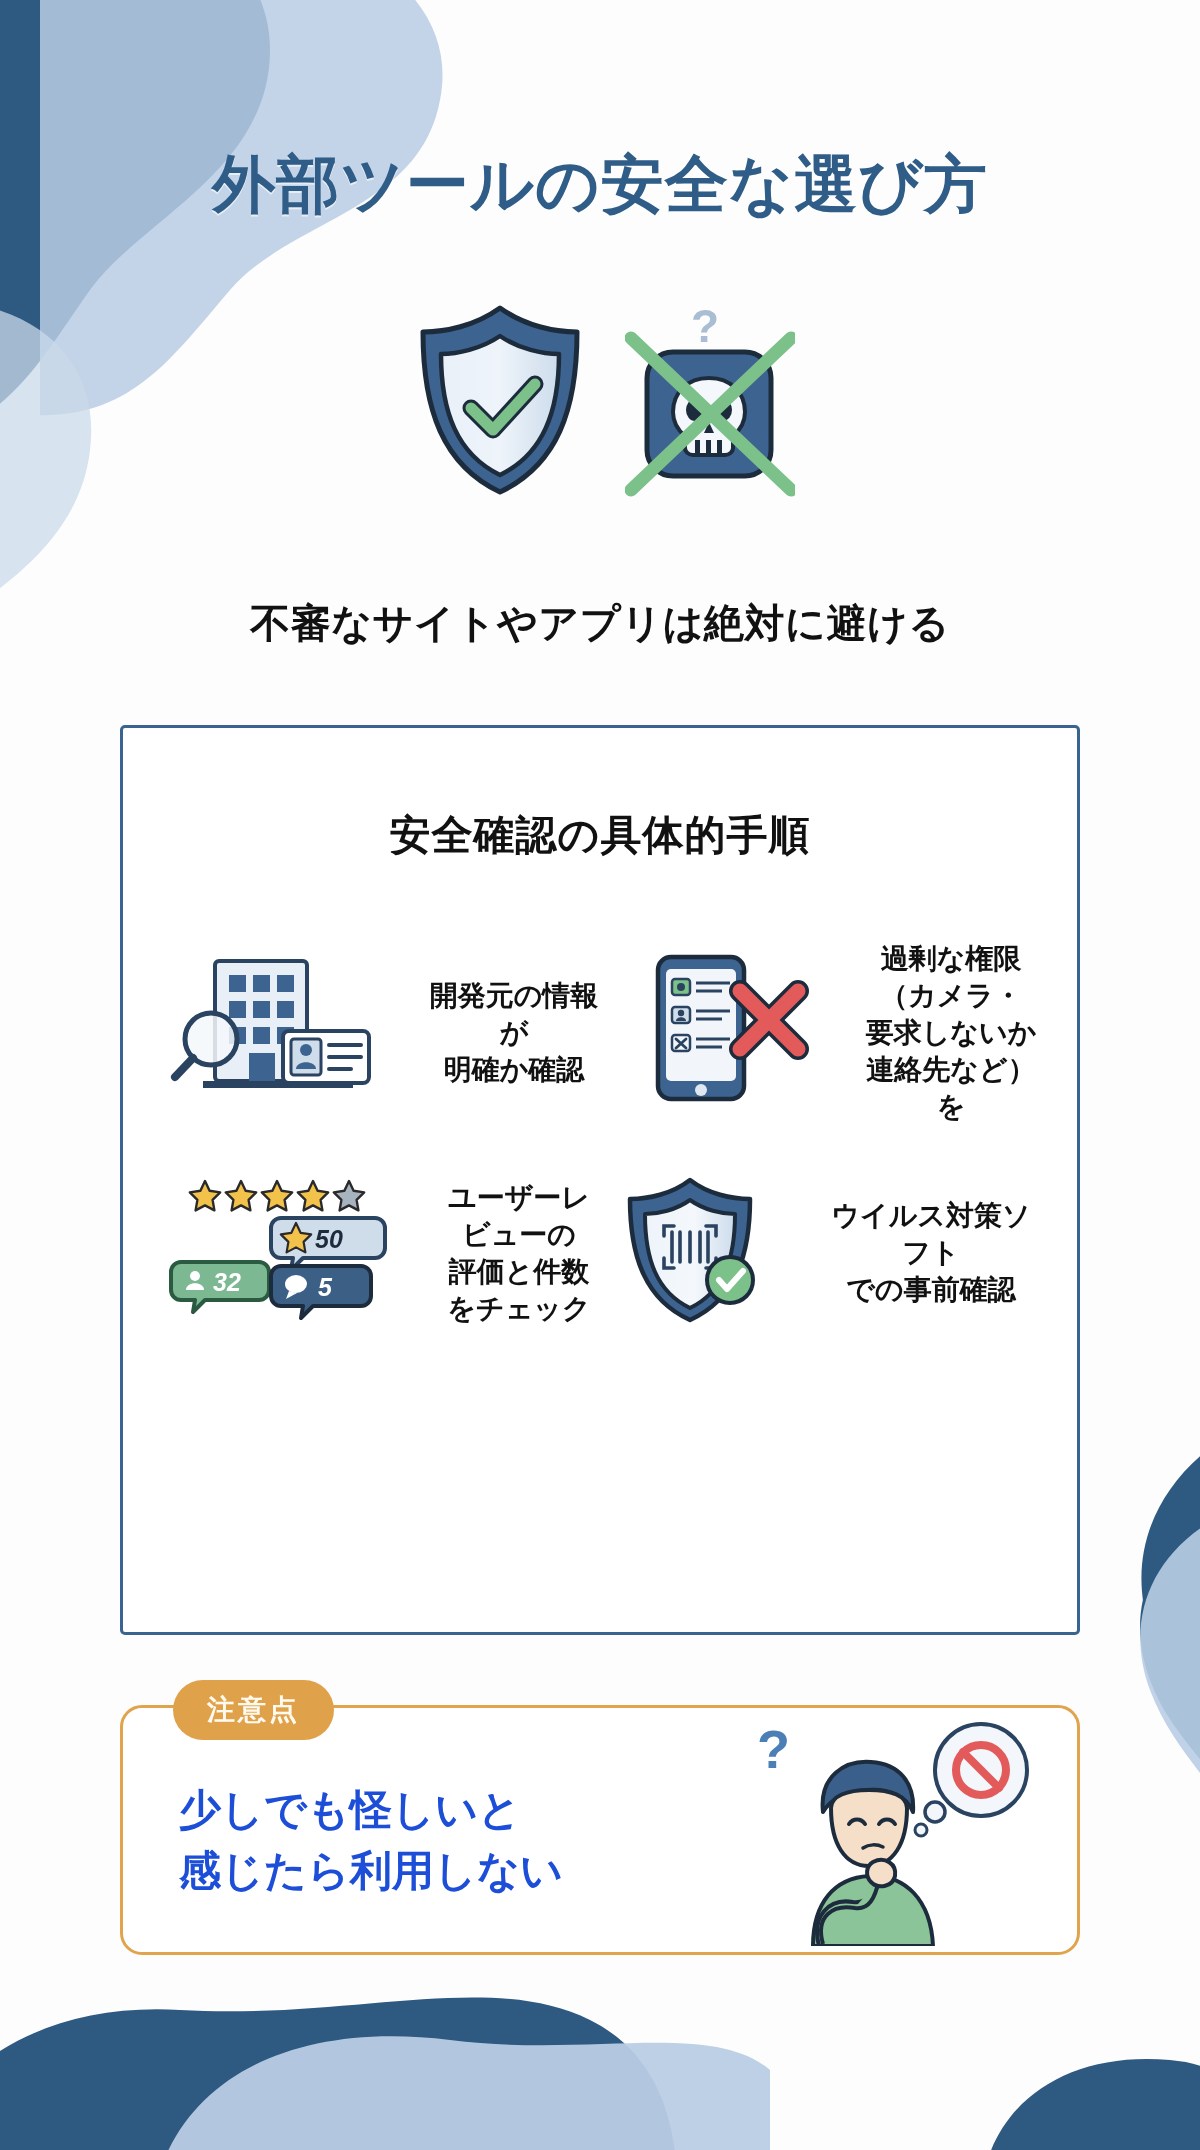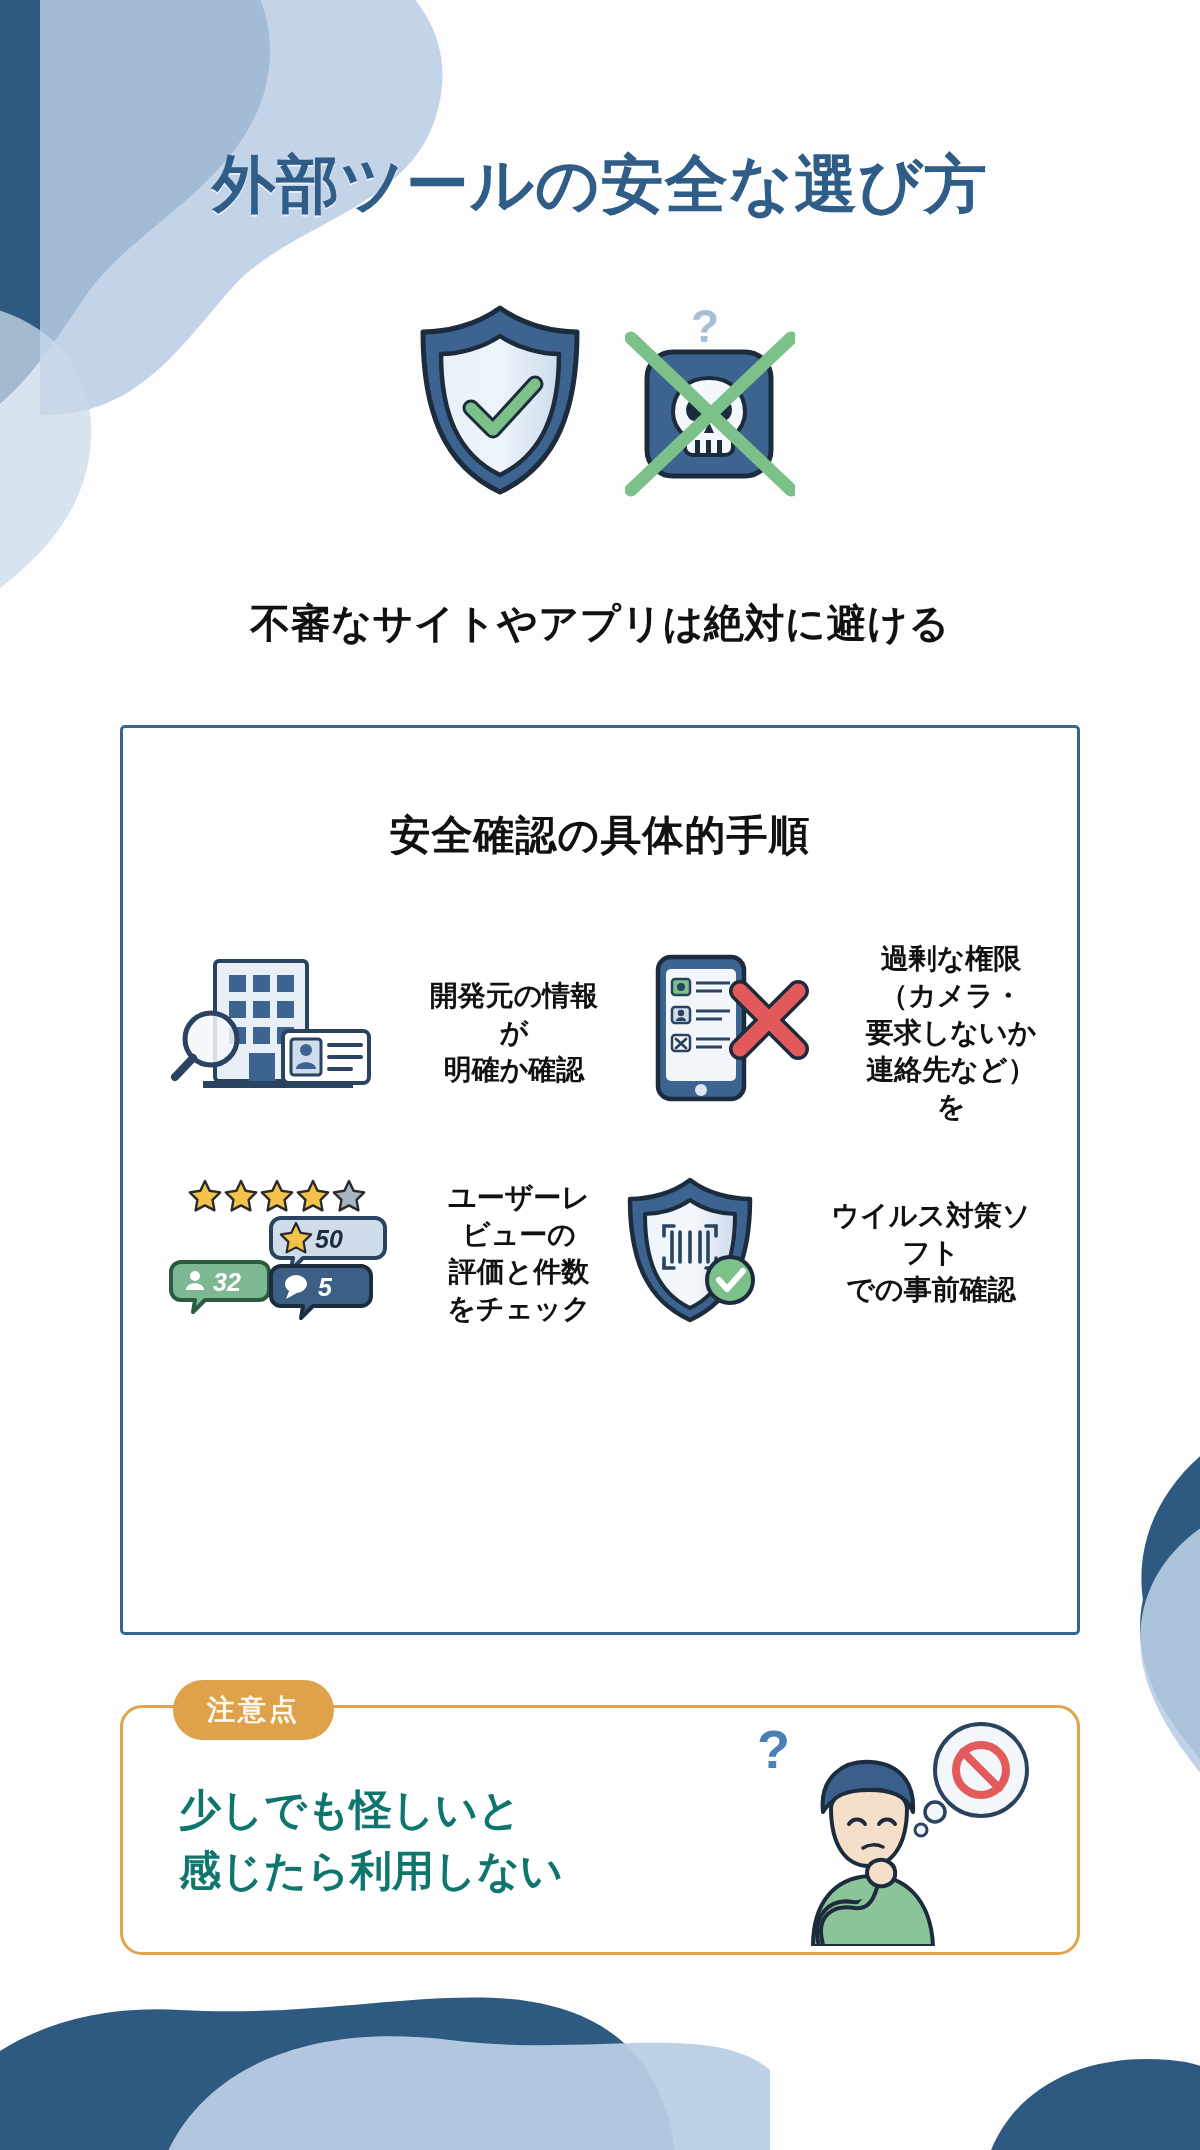--- a/index.html
+++ b/index.html
@@ -77,7 +77,7 @@
   }
   .note-text{
     position:absolute;left:56px;top:72px;
-    font-size:42px;line-height:1.45;font-weight:bold;color:#0f766e;
+    font-size:42px;line-height:1.45;font-weight:bold;color:#1d4ed8;
   }
   .note-art{position:absolute;right:28px;bottom:6px;width:300px;height:230px;}
 </style>

